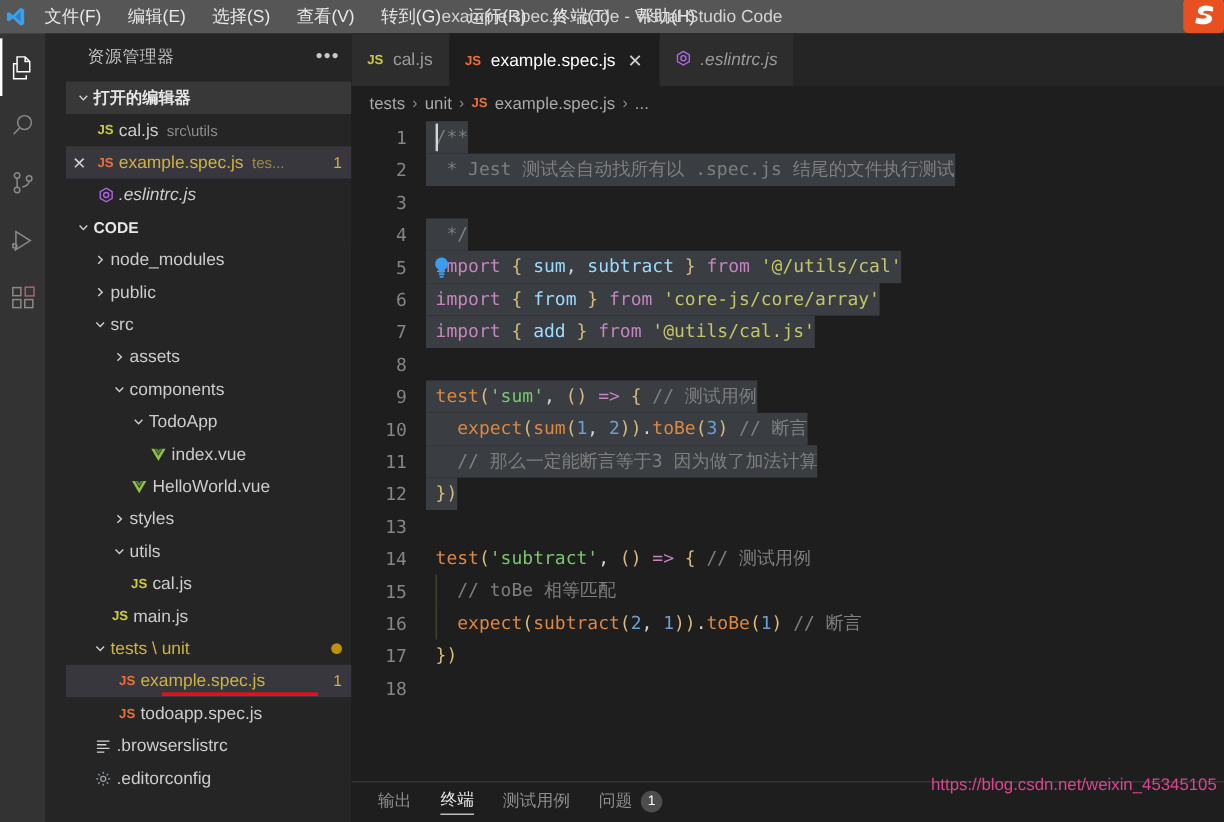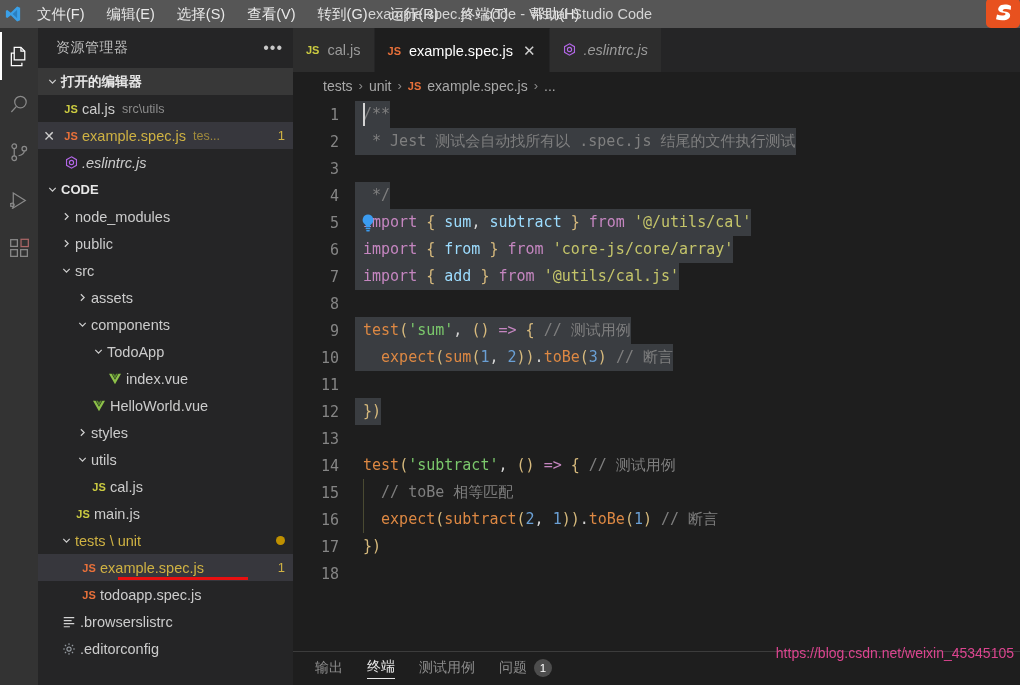--- a/index.html
+++ b/index.html
@@ -86,6 +86,7 @@
     display: flex; flex-direction: column;
     overflow: hidden;
     position: relative;
+    padding-left: 17px;
   }
   .sidebar-header {
     height: 40px; flex: 0 0 40px;

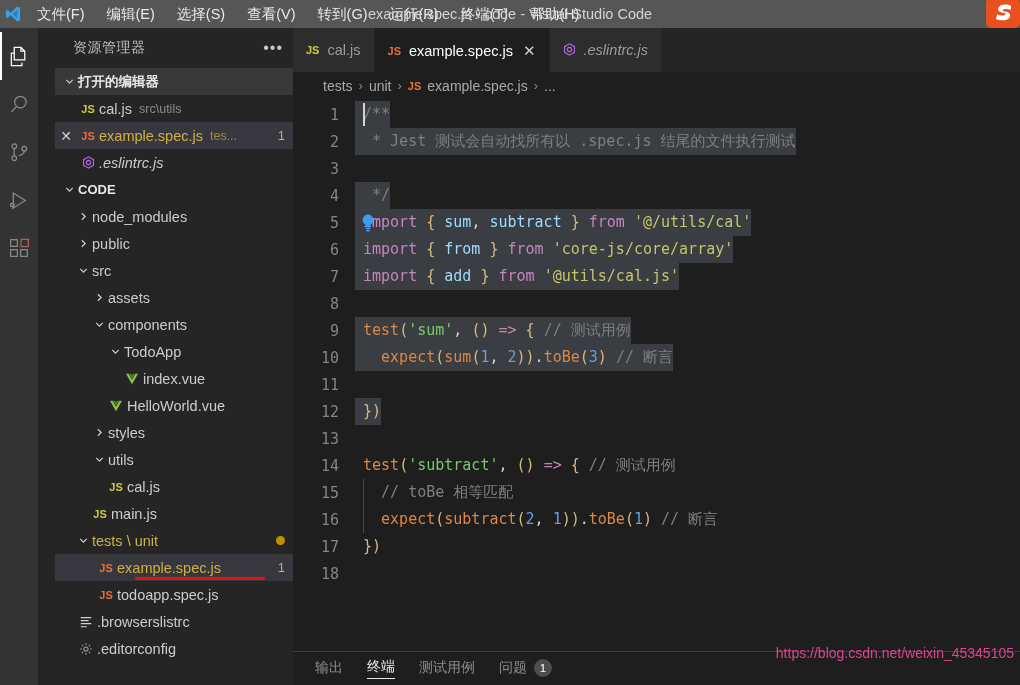--- a/index.html
+++ b/index.html
@@ -207,7 +207,7 @@
   .breadcrumb {
     height: 27px; flex: 0 0 27px;
     display: flex; align-items: center;
-    padding-left: 30px;
+    padding-left: 15px;
     color: #a9a9a9;
     font-size: 14px;
     background: #1e1e1e;

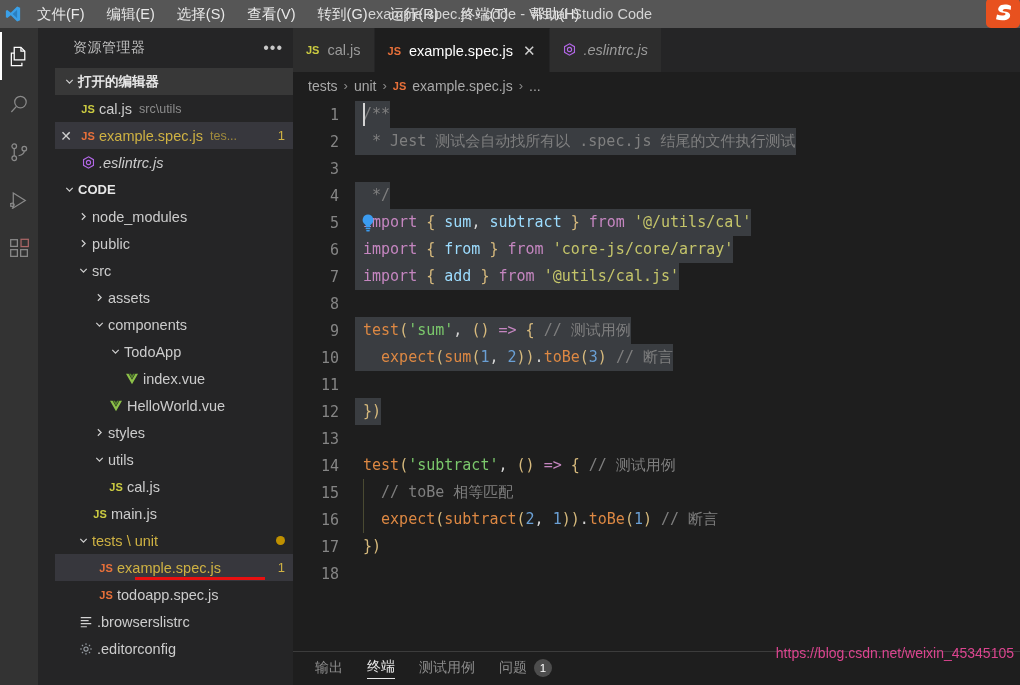--- a/index.html
+++ b/index.html
@@ -664,7 +664,7 @@
             <div class="cline"><div class="gutter">8</div><div class="ctext sel"><span class="t-plain"></span></div></div>
             <div class="cline"><div class="gutter">9</div><div class="ctext sel"><span class="t-orange">test</span><span class="t-brace">(</span><span class="t-green">'sum'</span><span class="t-plain">, </span><span class="t-brace">(</span><span class="t-brace">)</span><span class="t-plain"> </span><span class="t-arrow">=&gt;</span><span class="t-plain"> </span><span class="t-brace">{</span><span class="t-plain"> </span><span class="t-comment">// 测试用例</span></div></div>
             <div class="cline"><div class="gutter">10</div><div class="ctext sel"><span class="t-plain">  </span><span class="t-orange">expect</span><span class="t-brace">(</span><span class="t-orange">sum</span><span class="t-brace">(</span><span class="t-num">1</span><span class="t-plain">, </span><span class="t-num">2</span><span class="t-brace">))</span><span class="t-plain">.</span><span class="t-orange">toBe</span><span class="t-brace">(</span><span class="t-num">3</span><span class="t-brace">)</span><span class="t-plain"> </span><span class="t-comment">// 断言</span></div></div>
-            <div class="cline"><div class="gutter">11</div></div>
+            <div class="cline"><div class="gutter">11</div><div class="ctext sel"><span class="t-comment">  // 那么一定能断言等于3 因为做了加法计算</span></div></div>
             <div class="cline"><div class="gutter">12</div><div class="ctext sel"><span class="t-brace">}</span><span class="t-brace">)</span></div></div>
             <div class="cline"><div class="gutter">13</div><div class="ctext"><span class="t-plain"></span></div></div>
             <div class="cline"><div class="gutter">14</div><div class="ctext"><span class="t-orange">test</span><span class="t-brace">(</span><span class="t-green">'subtract'</span><span class="t-plain">, </span><span class="t-brace">(</span><span class="t-brace">)</span><span class="t-plain"> </span><span class="t-arrow">=&gt;</span><span class="t-plain"> </span><span class="t-brace">{</span><span class="t-plain"> </span><span class="t-comment">// 测试用例</span></div></div>

